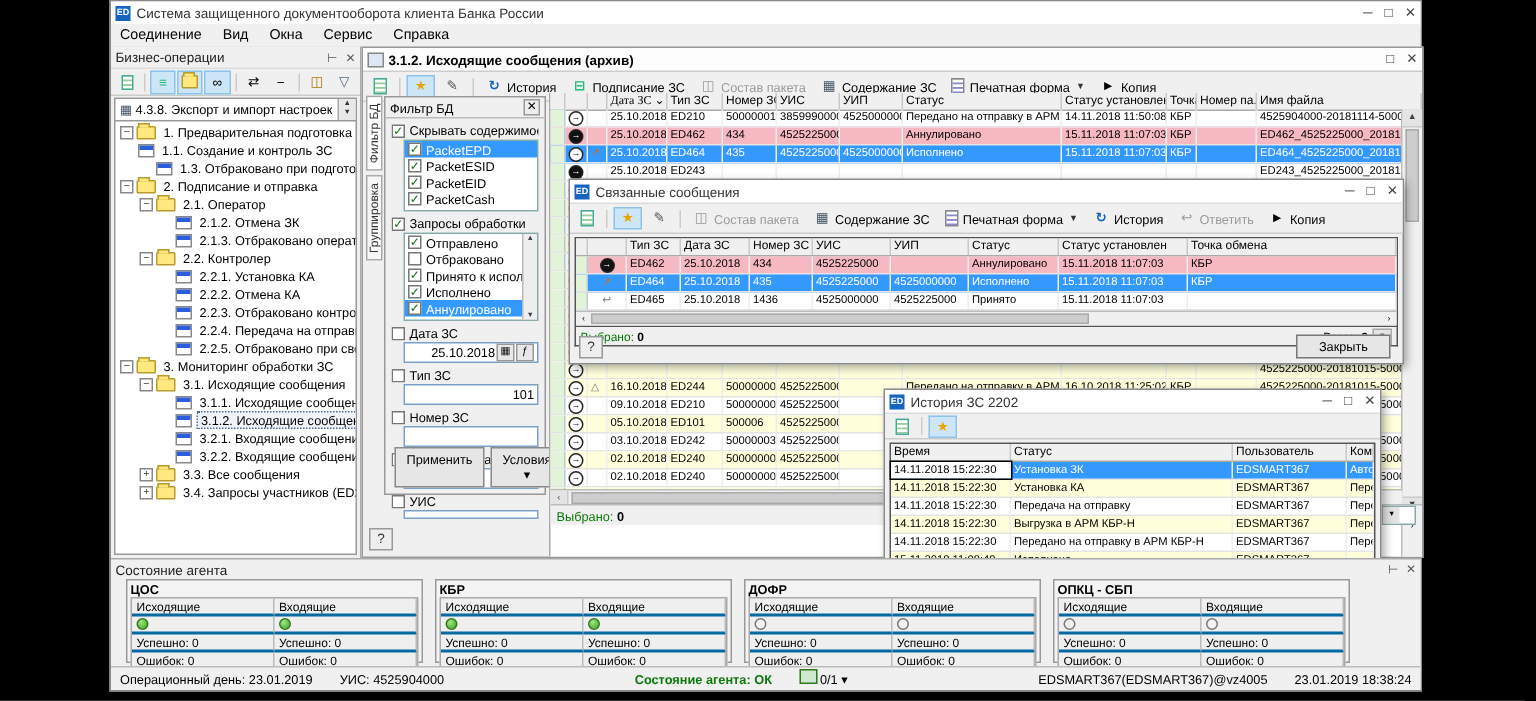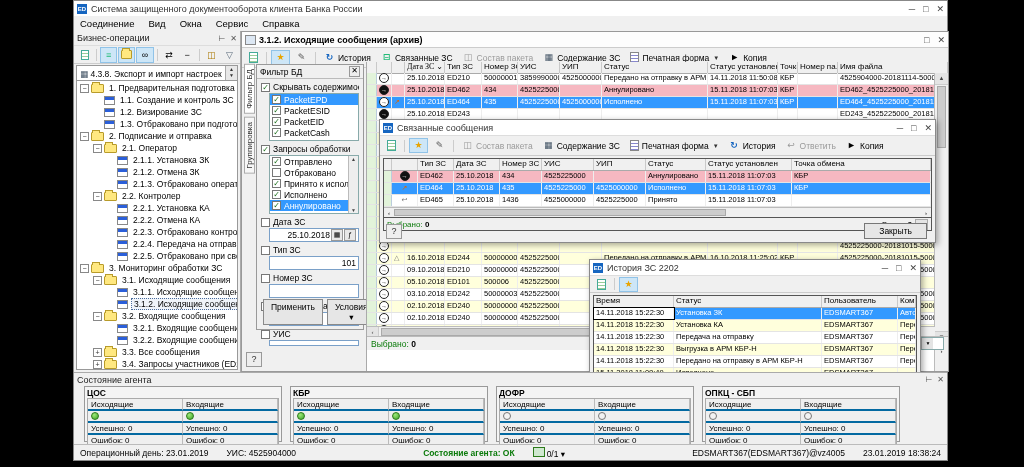--- a/index.html
+++ b/index.html
@@ -329,7 +329,7 @@
           </span>
           <span class="tb">
             <span class="ic ic-tree">⊟</span>
-            <span>Связанные ЗС</span>
+            <span>Подписание ЗС</span>
           </span>
           <span class="tb dis">
             <span class="ic ic-pack">◫</span>

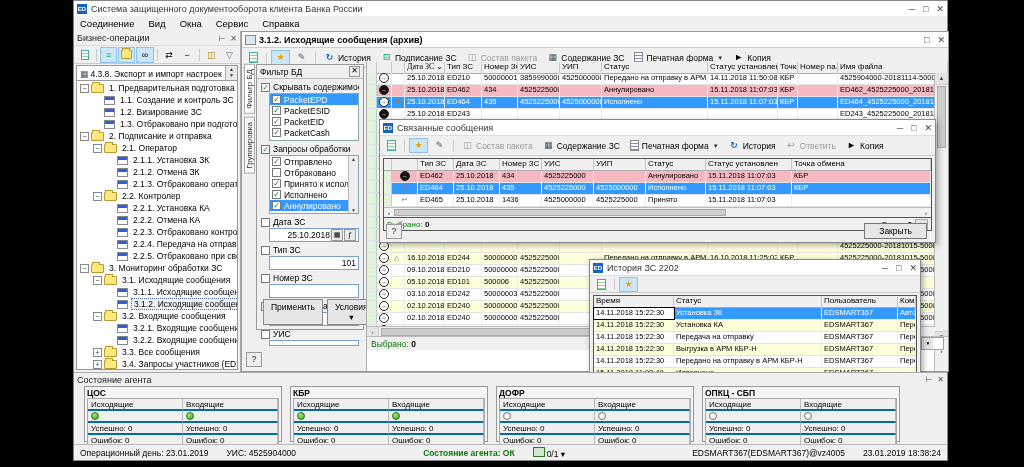--- a/index.html
+++ b/index.html
@@ -184,7 +184,7 @@
             <span class="fldico"></span>
             <span class="tlabel">1. Предварительная подготовка</span>
           </div>
-          <div class="trow" style="padding-left: 16px;">
+          <div class="trow" style="padding-left: 4px;">
             <span class="expspace"></span>
             <span class="leafico"></span>
             <span class="tlabel">1.1. Создание и контроль ЗС</span>

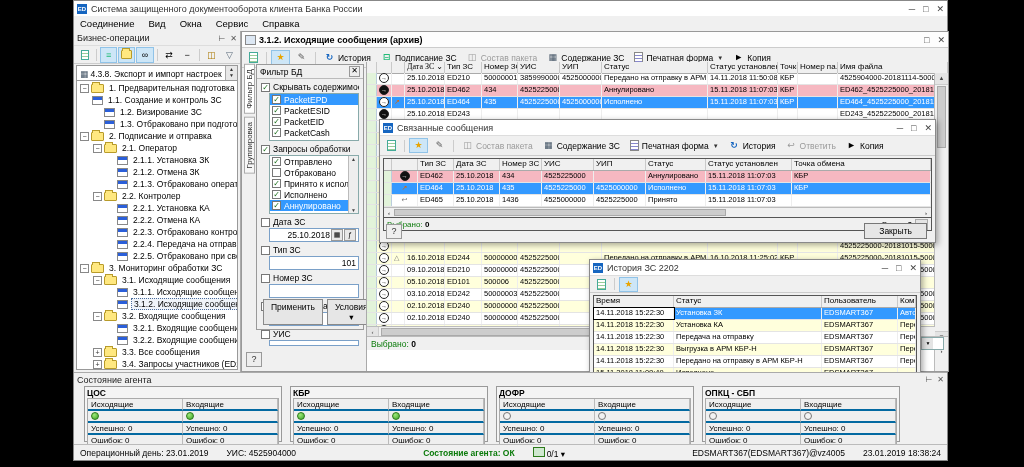--- a/index.html
+++ b/index.html
@@ -192,11 +192,6 @@
           <div class="trow" style="padding-left: 16px;">
             <span class="expspace"></span>
             <span class="leafico"></span>
-            <span class="tlabel">1.2. Визирование ЗС</span>
-          </div>
-          <div class="trow" style="padding-left: 16px;">
-            <span class="expspace"></span>
-            <span class="leafico"></span>
             <span class="tlabel">1.3. Отбраковано при подготовке</span>
           </div>
           <div class="trow" style="padding-left: 3px;">

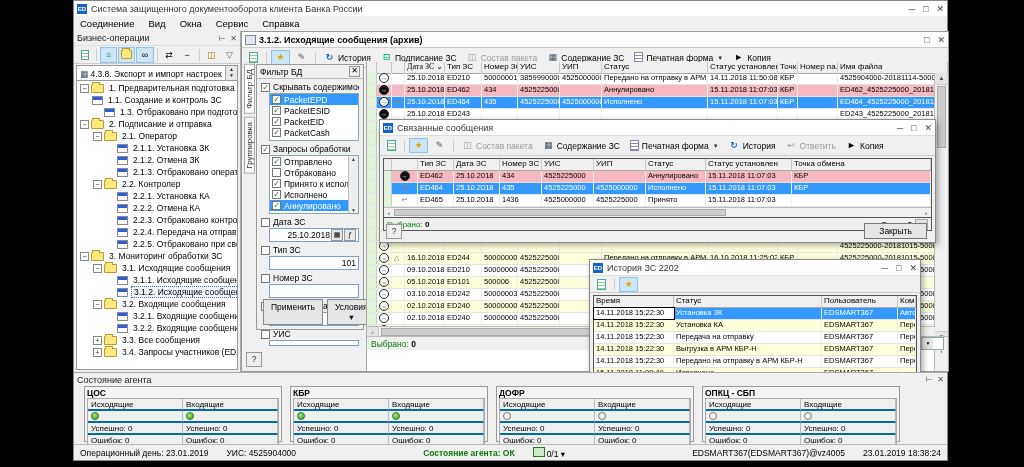--- a/index.html
+++ b/index.html
@@ -207,11 +207,6 @@
           <div class="trow" style="padding-left: 29px;">
             <span class="expspace"></span>
             <span class="leafico"></span>
-            <span class="tlabel">2.1.1. Установка ЗК</span>
-          </div>
-          <div class="trow" style="padding-left: 29px;">
-            <span class="expspace"></span>
-            <span class="leafico"></span>
             <span class="tlabel">2.1.2. Отмена ЗК</span>
           </div>
           <div class="trow" style="padding-left: 29px;">

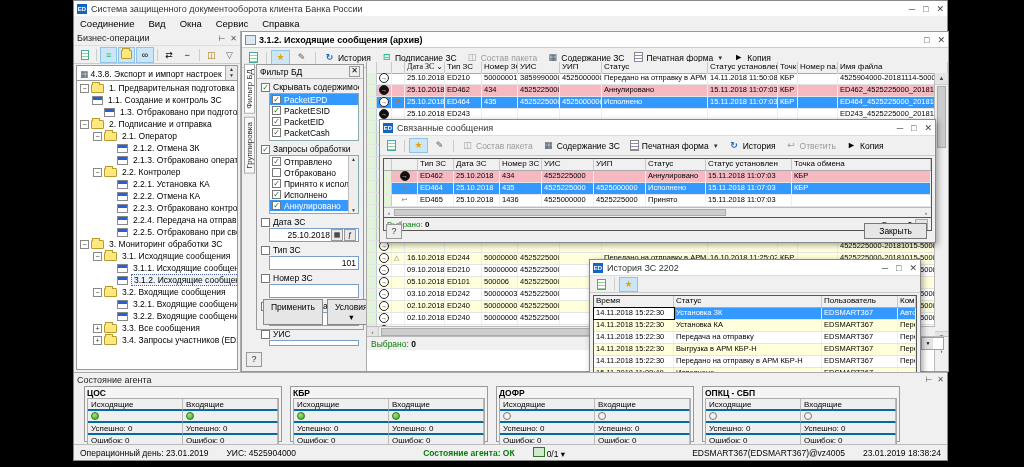--- a/index.html
+++ b/index.html
@@ -264,11 +264,6 @@
             <span class="leafico"></span>
             <span class="tlabel">3.1.2. Исходящие сообщения (архив)</span>
           </div>
-          <div class="trow" style="padding-left: 16px;">
-            <span class="expbox">−</span>
-            <span class="fldico"></span>
-            <span class="tlabel">3.2. Входящие сообщения</span>
-          </div>
           <div class="trow" style="padding-left: 29px;">
             <span class="expspace"></span>
             <span class="leafico"></span>

